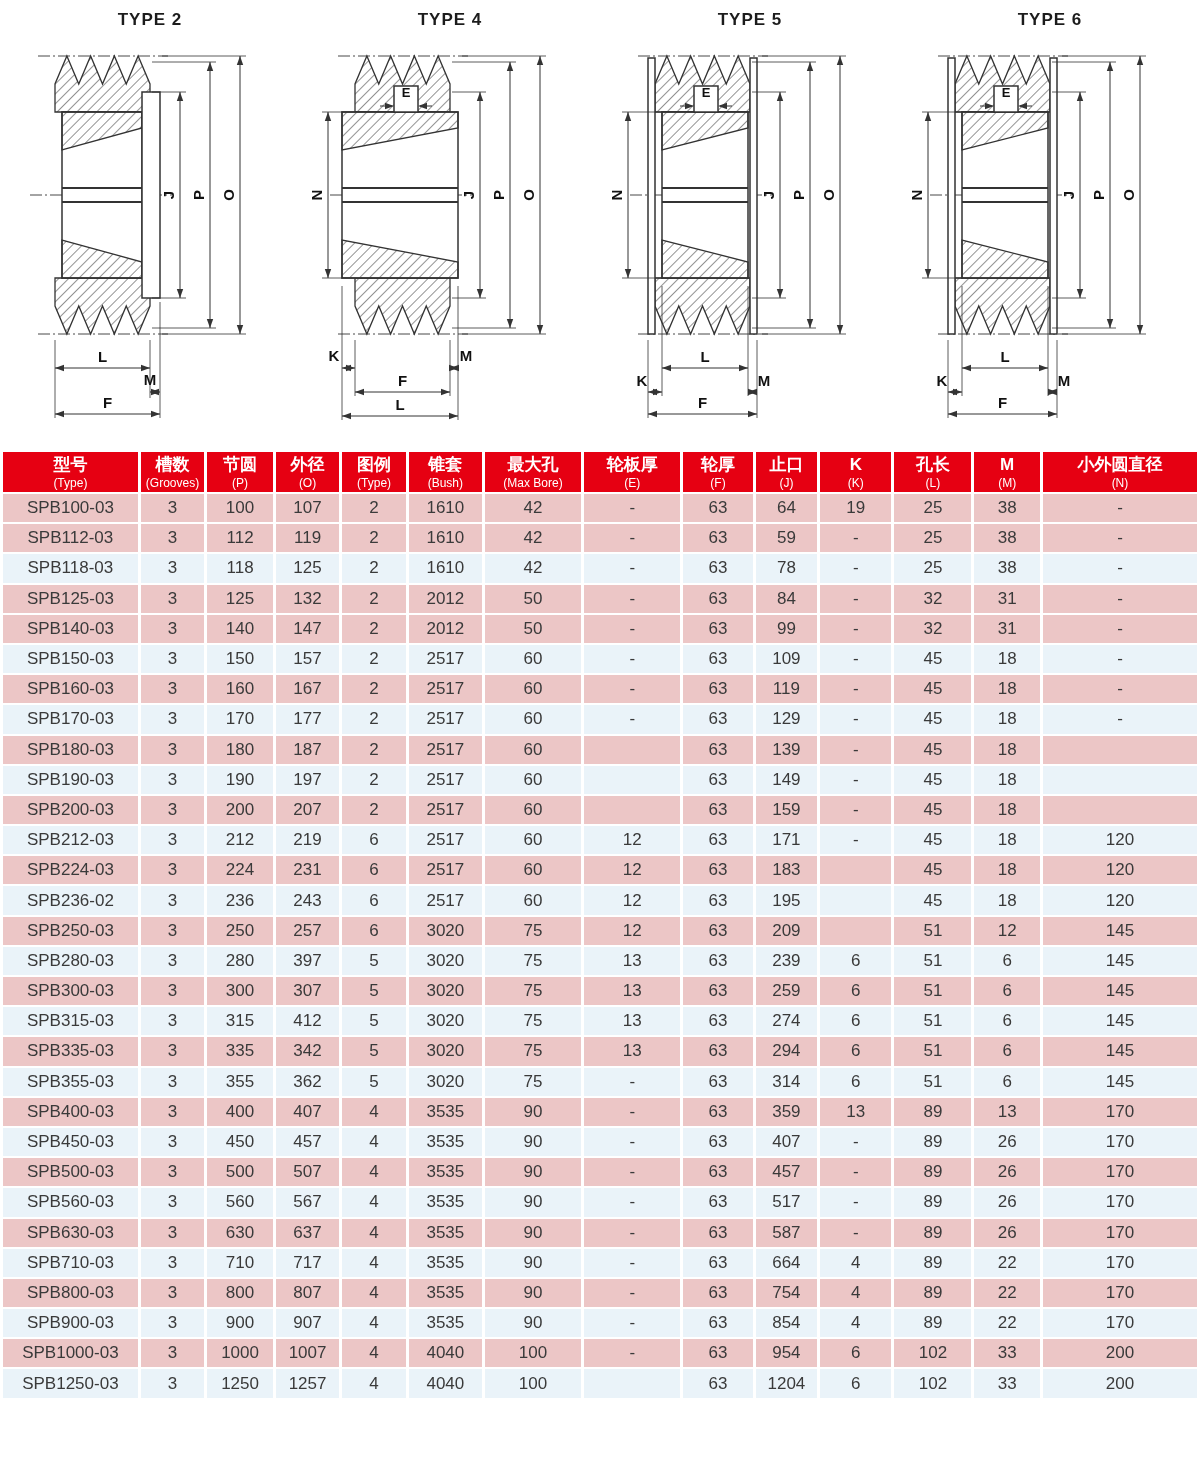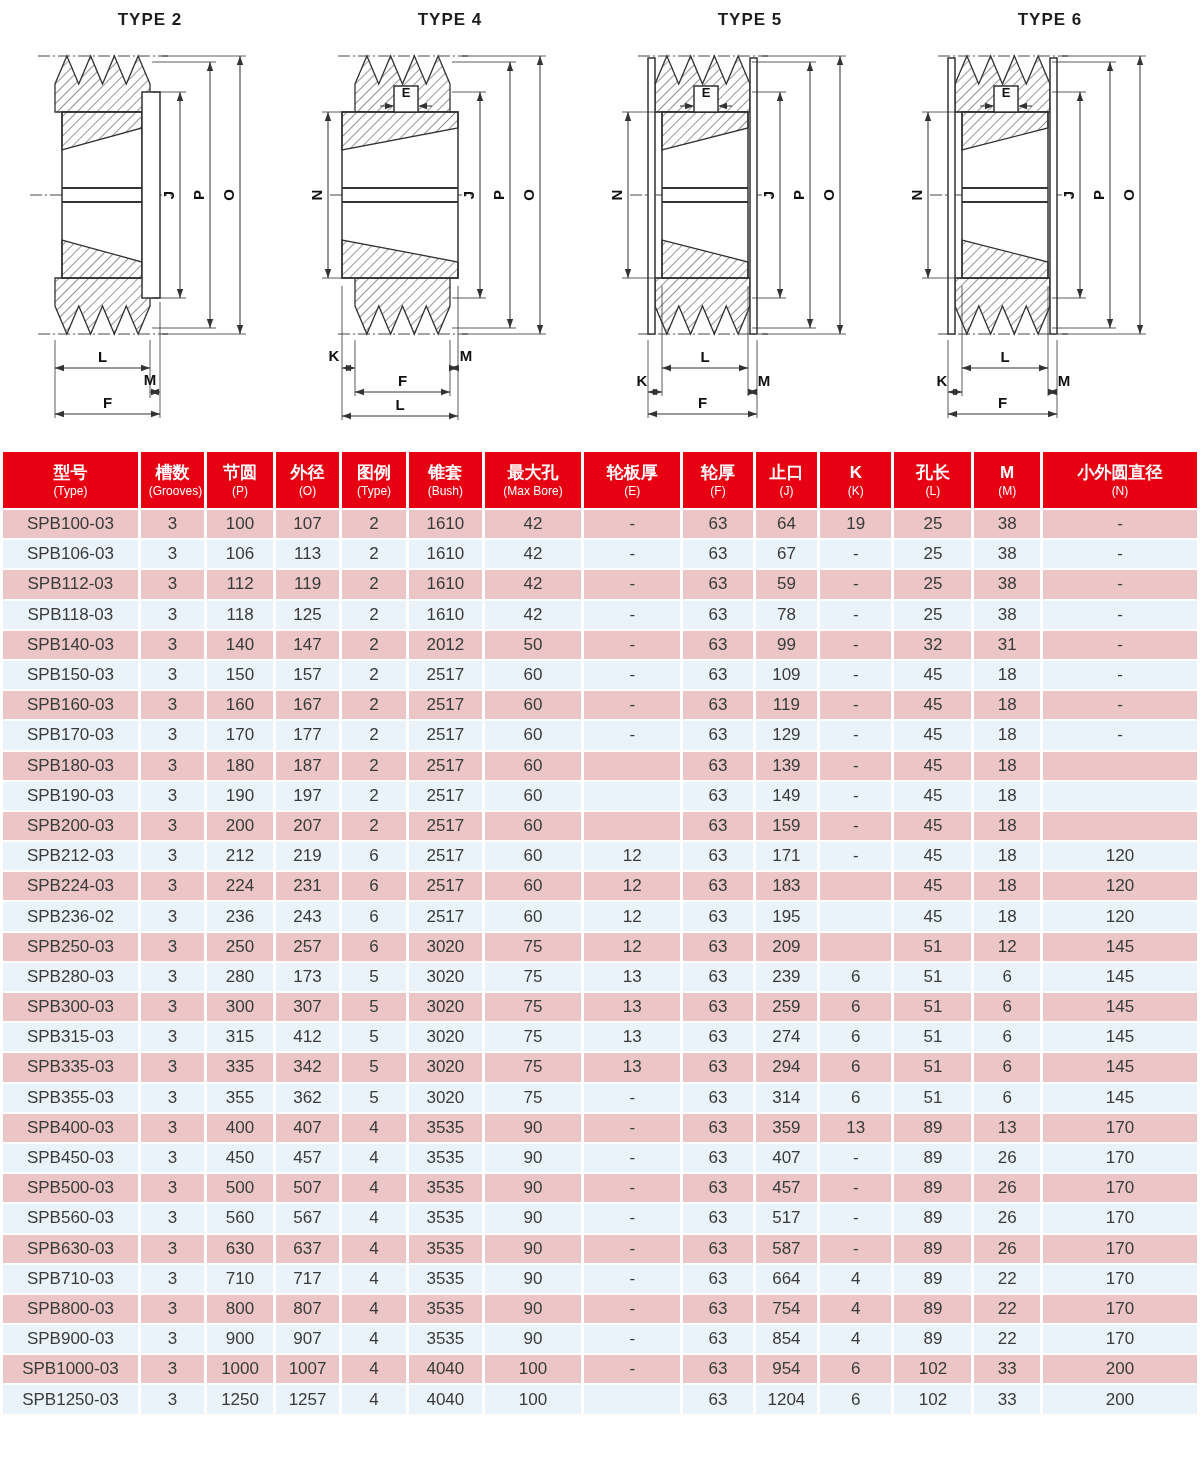--- a/index.html
+++ b/index.html
@@ -31,7 +31,7 @@
   }
   .spec-table th{
     background:var(--header-bg,#e60012);color:var(--header-text,#fff);
-    height:40px;padding:8px;vertical-align:middle;font-weight:bold;
+    height:40px;padding:0;vertical-align:middle;font-weight:bold;
   }
   .spec-table th .zh{font-size:17px;line-height:1.3;}
   .spec-table th .en{font-size:12px;line-height:1.2;font-weight:normal;}

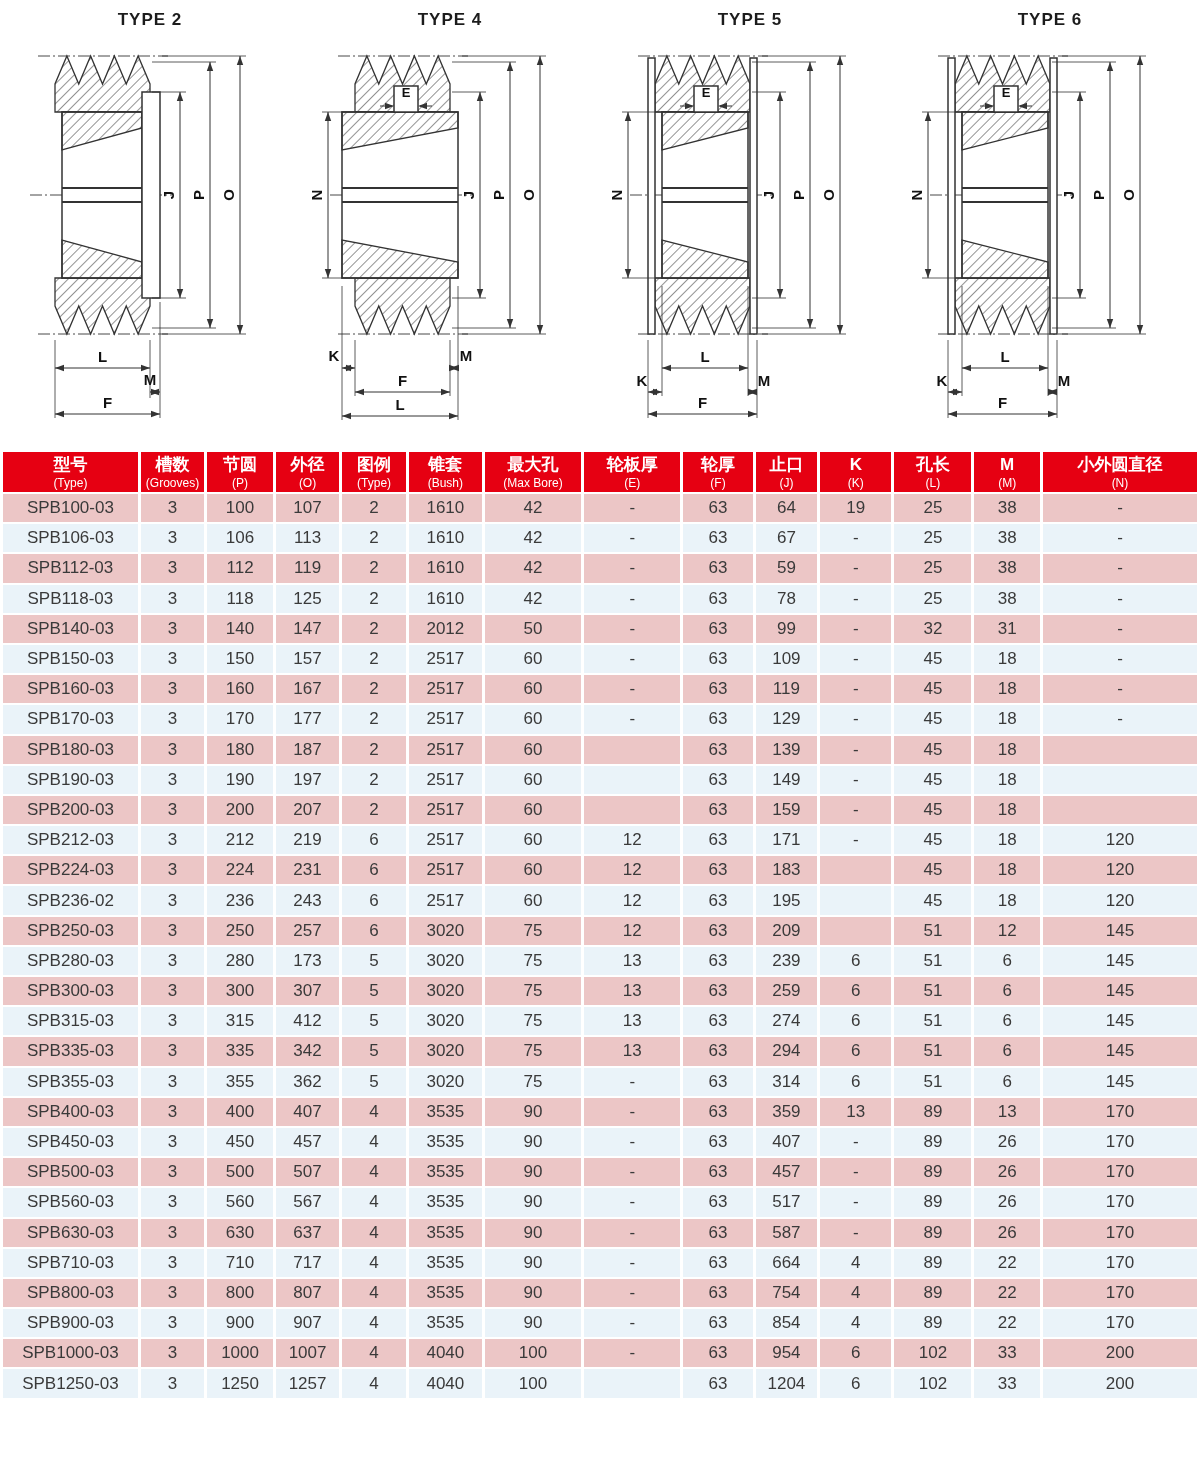--- a/index.html
+++ b/index.html
@@ -412,22 +412,6 @@
           <td>38</td>
           <td>-</td>
         </tr>
-        <tr class="row-even">
-          <td>SPB106-03</td>
-          <td>3</td>
-          <td>106</td>
-          <td>113</td>
-          <td>2</td>
-          <td>1610</td>
-          <td>42</td>
-          <td>-</td>
-          <td>63</td>
-          <td>67</td>
-          <td>-</td>
-          <td>25</td>
-          <td>38</td>
-          <td>-</td>
-        </tr>
         <tr class="row-odd">
           <td>SPB112-03</td>
           <td>3</td>

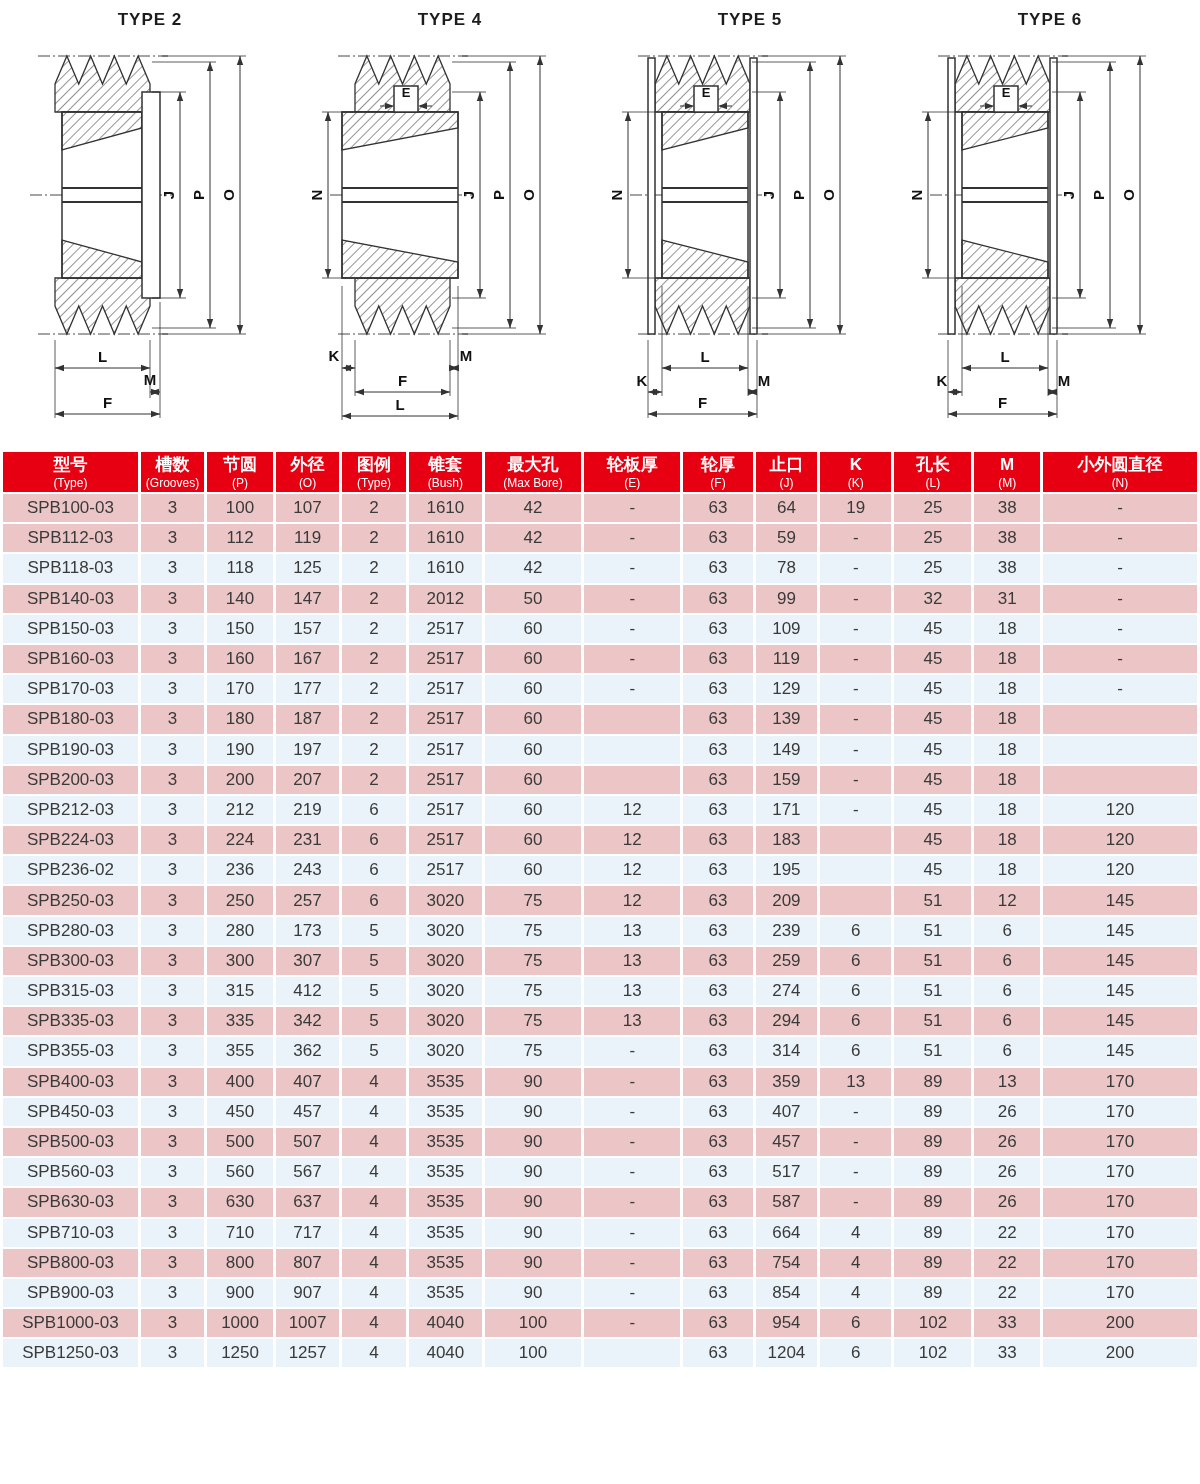--- a/index.html
+++ b/index.html
@@ -445,6 +445,22 @@
           <td>-</td>
         </tr>
         <tr class="row-odd">
+          <td>SPB125-03</td>
+          <td>3</td>
+          <td>125</td>
+          <td>132</td>
+          <td>2</td>
+          <td>2012</td>
+          <td>50</td>
+          <td>-</td>
+          <td>63</td>
+          <td>84</td>
+          <td>-</td>
+          <td>32</td>
+          <td>31</td>
+          <td>-</td>
+        </tr>
+        <tr class="row-odd">
           <td>SPB140-03</td>
           <td>3</td>
           <td>140</td>

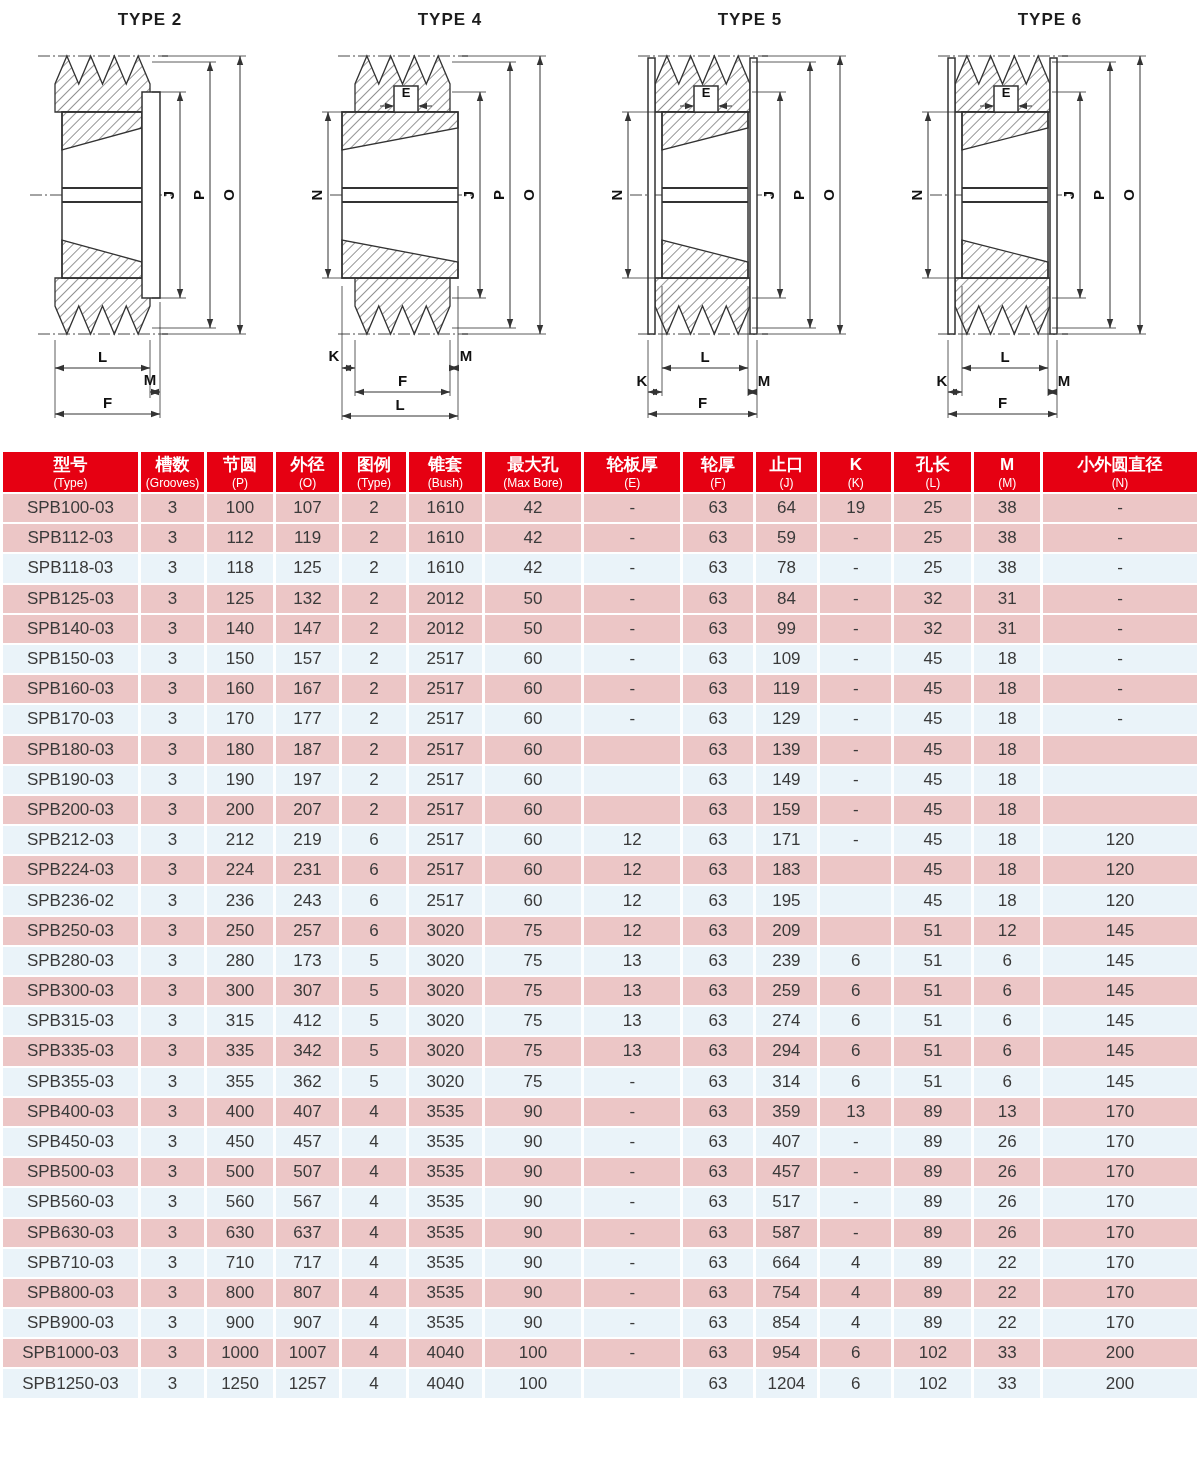--- a/index.html
+++ b/index.html
@@ -640,7 +640,7 @@
           <td>SPB280-03</td>
           <td>3</td>
           <td>280</td>
-          <td>173</td>
+          <td>397</td>
           <td>5</td>
           <td>3020</td>
           <td>75</td>

